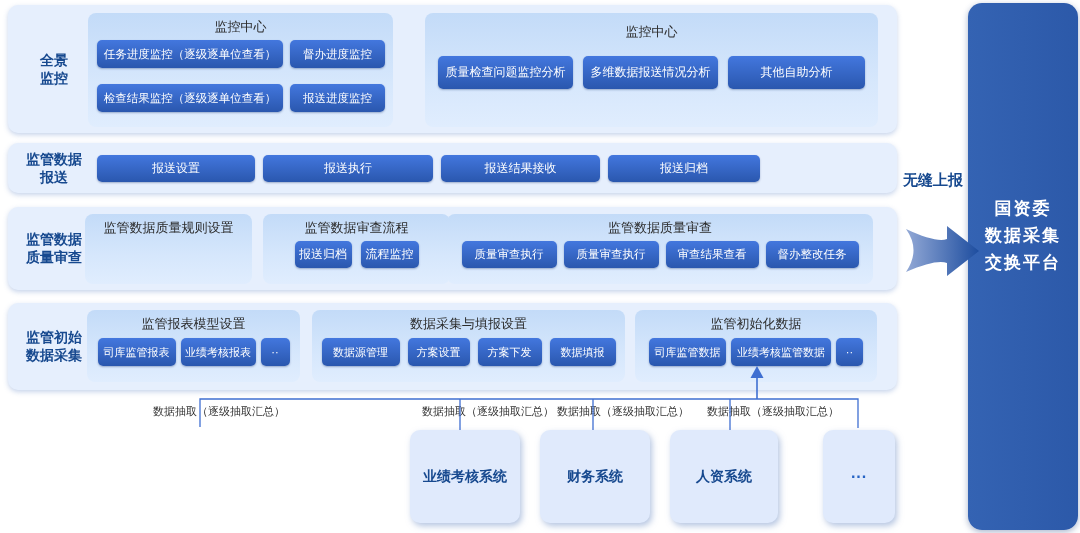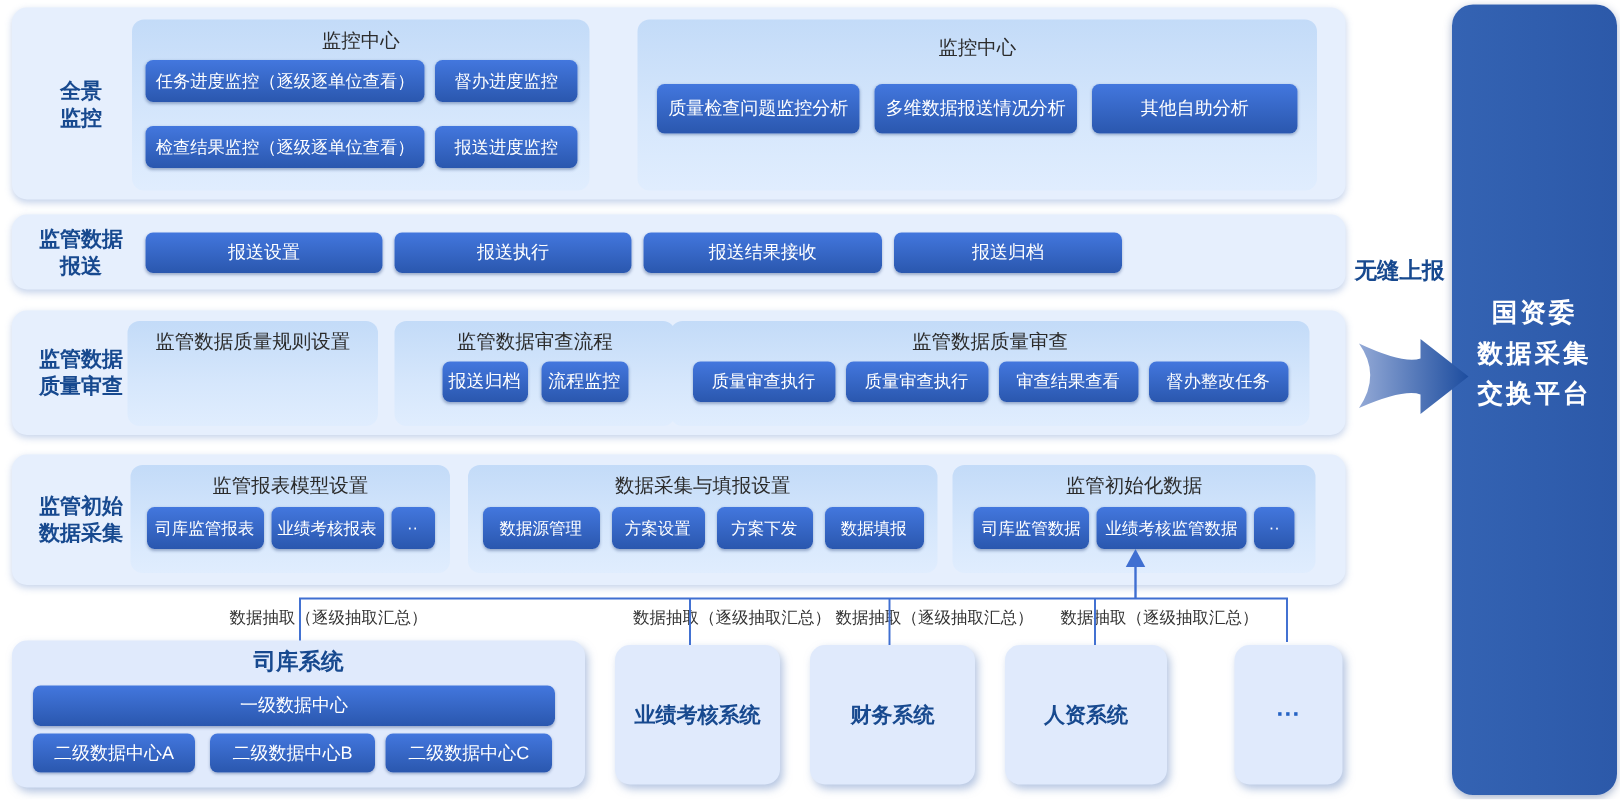--- a/index.html
+++ b/index.html
@@ -88,7 +88,7 @@
     </div>
     <div class="btnrow" style="position:absolute;left:89px;top:12px;gap:8px;">
       <div class="btn h27 f12" style="width:158px;">报送设置</div>
-      <div class="btn h27 f12" style="width:158px;">报送执行</div>
+      <div class="btn h27 f12" style="width:170px;">报送执行</div>
       <div class="btn h27 f12" style="width:159px;">报送结果接收</div>
       <div class="btn h27 f12" style="width:152px;">报送归档</div>
     </div>

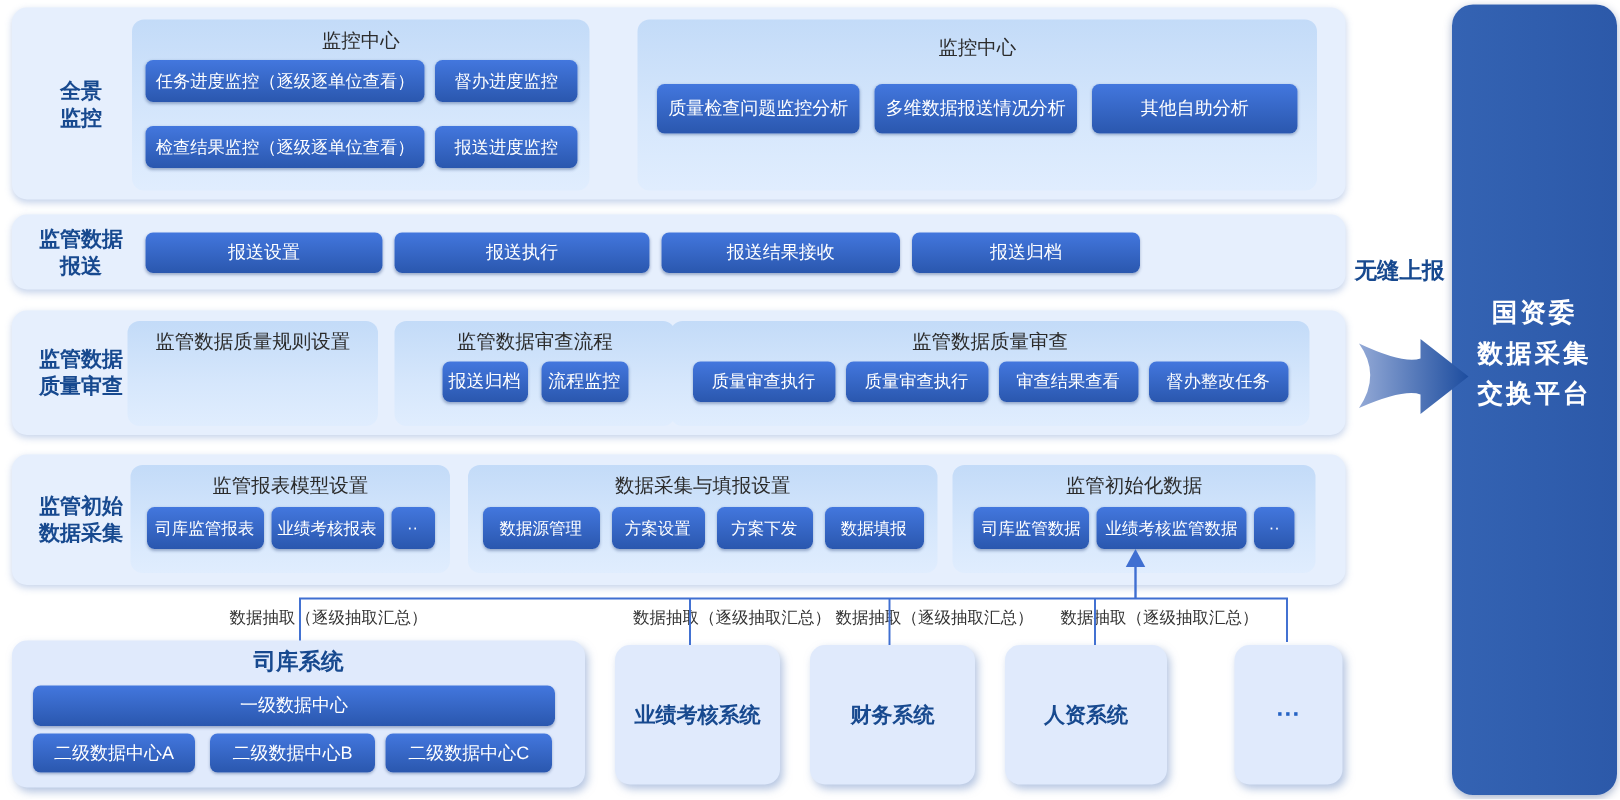--- a/index.html
+++ b/index.html
@@ -163,13 +163,6 @@
   <div class="extract-label" style="left:557px;">数据抽取（逐级抽取汇总）</div>
   <div class="extract-label" style="left:707px;">数据抽取（逐级抽取汇总）</div>
 
-  <div class="treasury">
-    <div class="t-title">司库系统</div>
-    <div class="tbtn" style="left:14px;top:30px;width:348px;height:27px;">一级数据中心</div>
-    <div class="tbtn" style="left:14px;top:62px;width:108px;height:26px;">二级数据中心A</div>
-    <div class="tbtn" style="left:132px;top:62px;width:110px;height:26px;">二级数据中心B</div>
-    <div class="tbtn" style="left:249px;top:62px;width:111px;height:26px;">二级数据中心C</div>
-  </div>
 
   <div class="sys" style="left:410px;width:110px;">
     <span>业绩考核系统</span>

